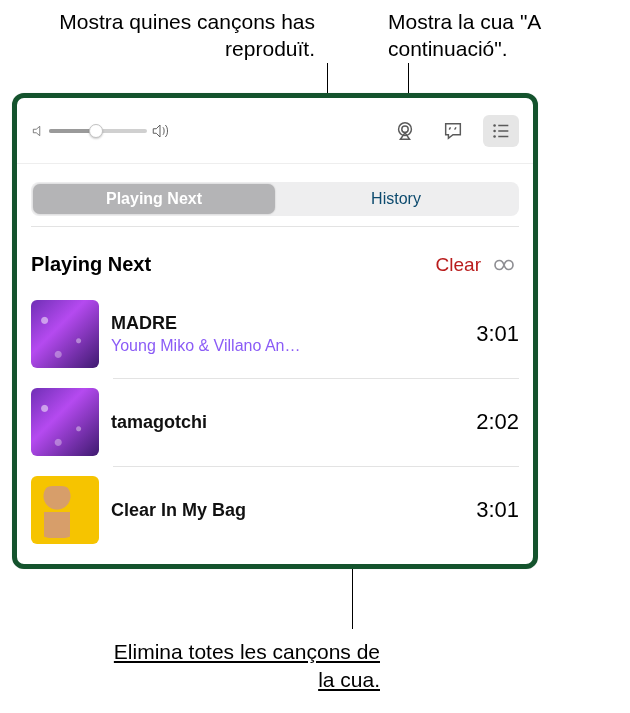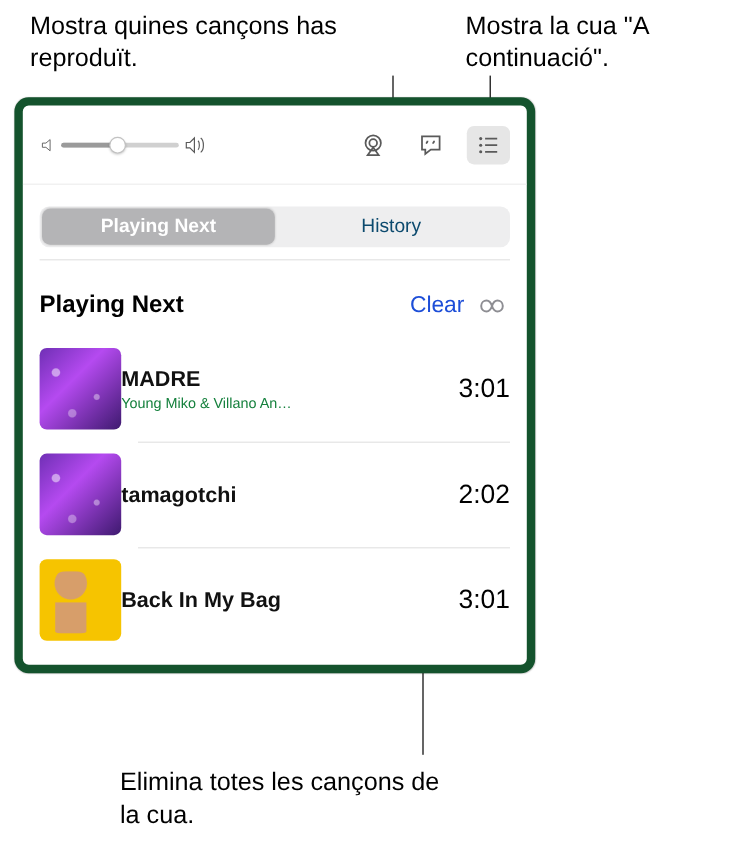--- a/index.html
+++ b/index.html
@@ -21,7 +21,7 @@
       color: #000;
       text-align: center;
     }
-    .callout-tl { top: 8px; left: 25px; width: 290px; text-align:left;}
+    .callout-tl { top: 8px; left: 25px; width: 290px; text-align:right;}
     .callout-tr { top: 8px; left: 388px; width: 200px; text-align:left;}
     .callout-bottom { bottom: 20px; left: 100px; width: 280px; text-align:left;}
     .callout-line {

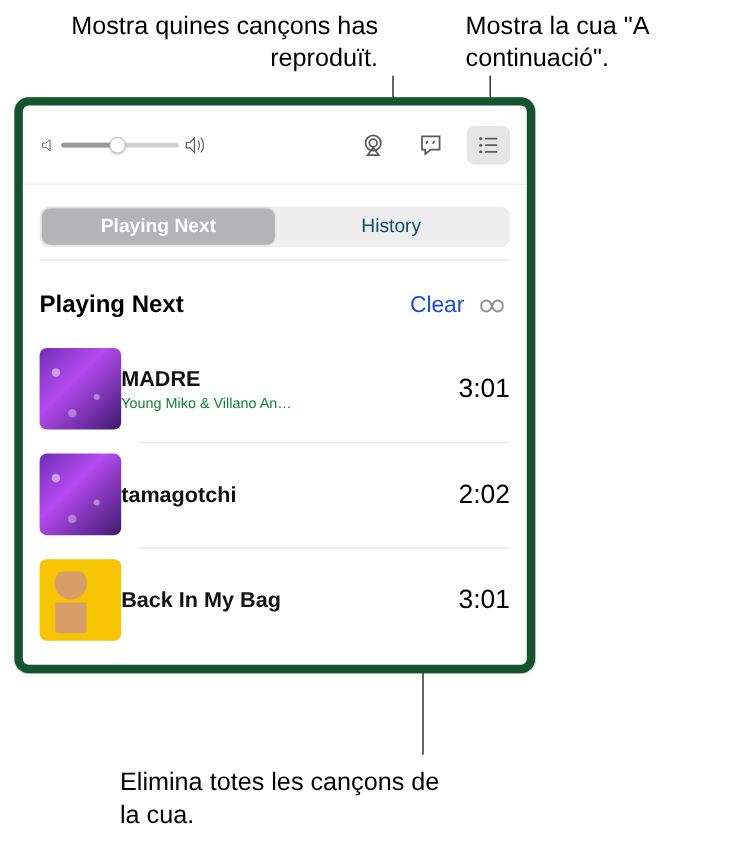--- a/index.html
+++ b/index.html
@@ -34,11 +34,11 @@
 
     .app-window {
       position: absolute;
-      top: 81px;
+      top: 93px;
       left: 12px;
-      width: 434px;
+      width: 526px;
       background: #fff;
-      border: 7px solid #14532d;
+      border: 5px solid #14532d;
       border-radius: 12px;
       overflow: hidden;
       box-shadow: 0 0 1px rgba(0,0,0,.2);

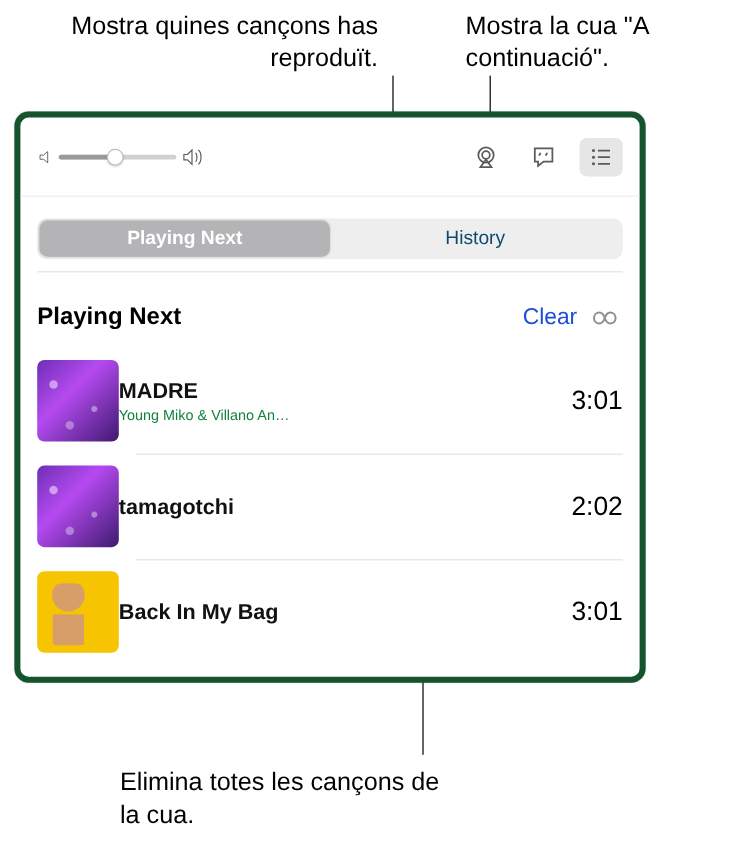--- a/index.html
+++ b/index.html
@@ -136,7 +136,7 @@
     }
     .clear-btn{
       font-size:19px;
-      color:#1d4ed8;
+      color:#b91c1c;
     }
     .infinity-icon {
       width:30px;height:22px;

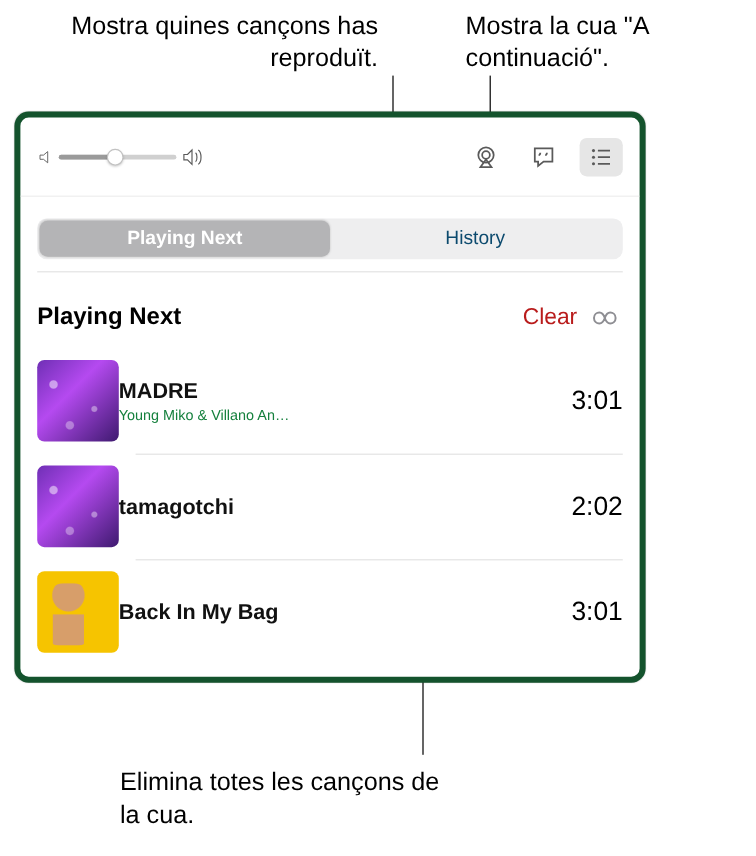--- a/index.html
+++ b/index.html
@@ -149,7 +149,7 @@
       display:flex;
       align-items:center;
       padding:10px 14px;
-      gap:0;
+      gap:12px;
     }
     .song-row + .song-row{
       position:relative;

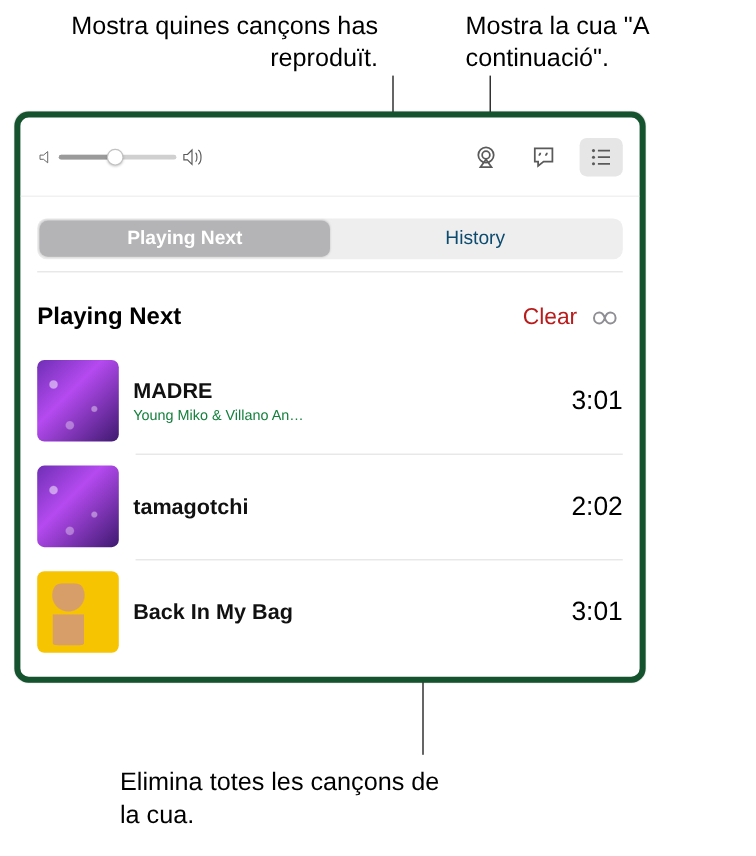--- a/index.html
+++ b/index.html
@@ -208,8 +208,8 @@
       line-height:1.35;
     }
     .song-sub{
-      font-size:12px;
-      color:#15803d;
+      font-size:16px;
+      color:#8b5cf6;
       white-space:nowrap;
       overflow:hidden;
       text-overflow:ellipsis;

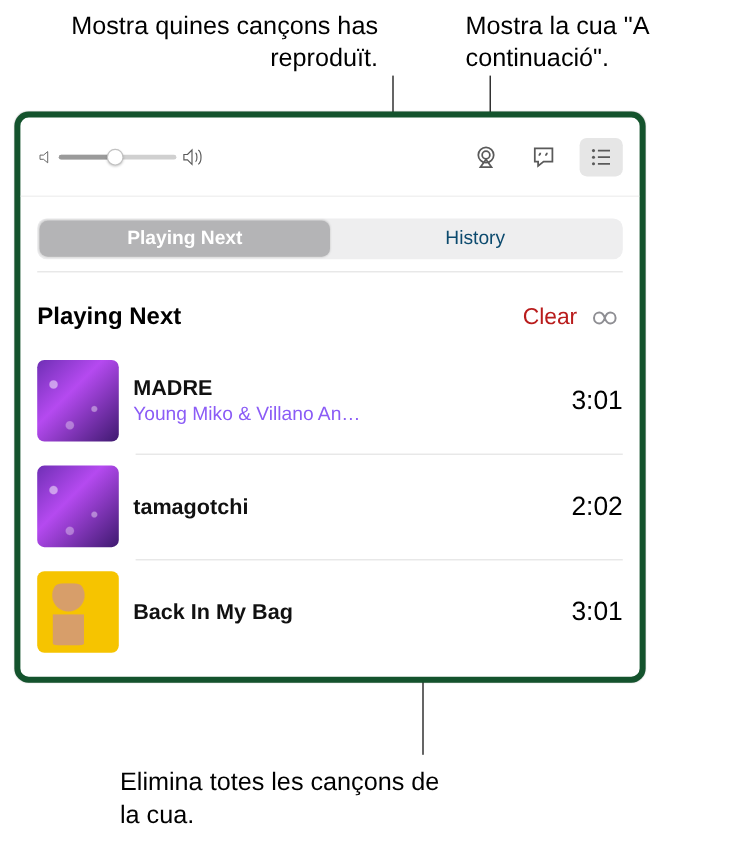--- a/index.html
+++ b/index.html
@@ -309,7 +309,7 @@
       <div class="song-row">
         <div class="art art-yellow"></div>
         <div class="song-info">
-          <div class="song-title">Back In My Bag</div>
+          <div class="song-title">Clear In My Bag</div>
         </div>
         <div class="song-duration">3:01</div>
       </div>

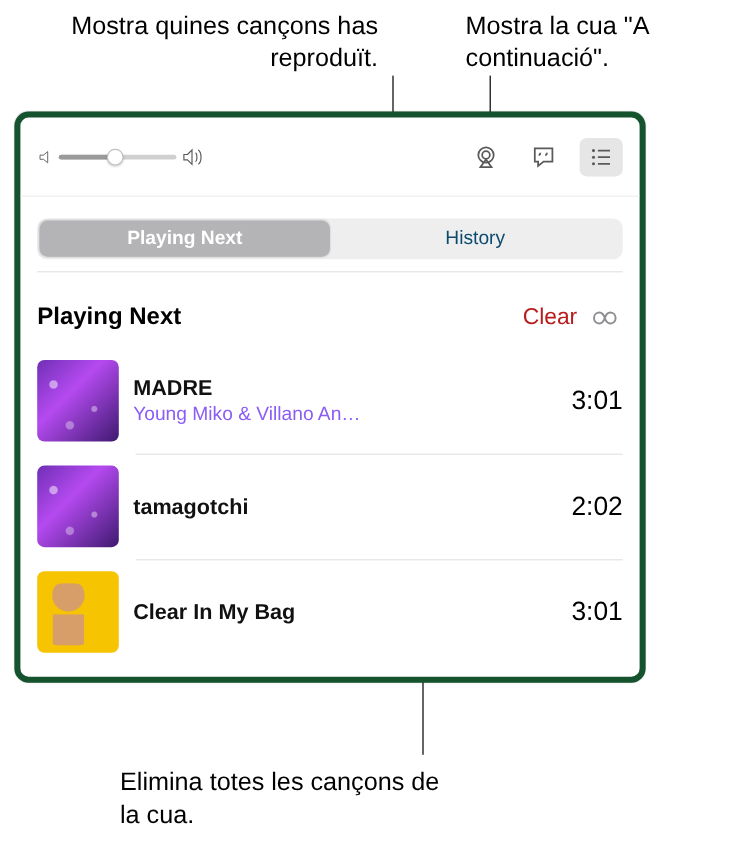--- a/index.html
+++ b/index.html
@@ -23,7 +23,7 @@
     }
     .callout-tl { top: 8px; left: 25px; width: 290px; text-align:right;}
     .callout-tr { top: 8px; left: 388px; width: 200px; text-align:left;}
-    .callout-bottom { bottom: 20px; left: 100px; width: 280px; text-align:left;}
+    .callout-bottom { bottom: 20px; left: 100px; width: 280px; text-align:right;text-decoration:underline;}
     .callout-line {
       position: absolute;
       background: #000;

